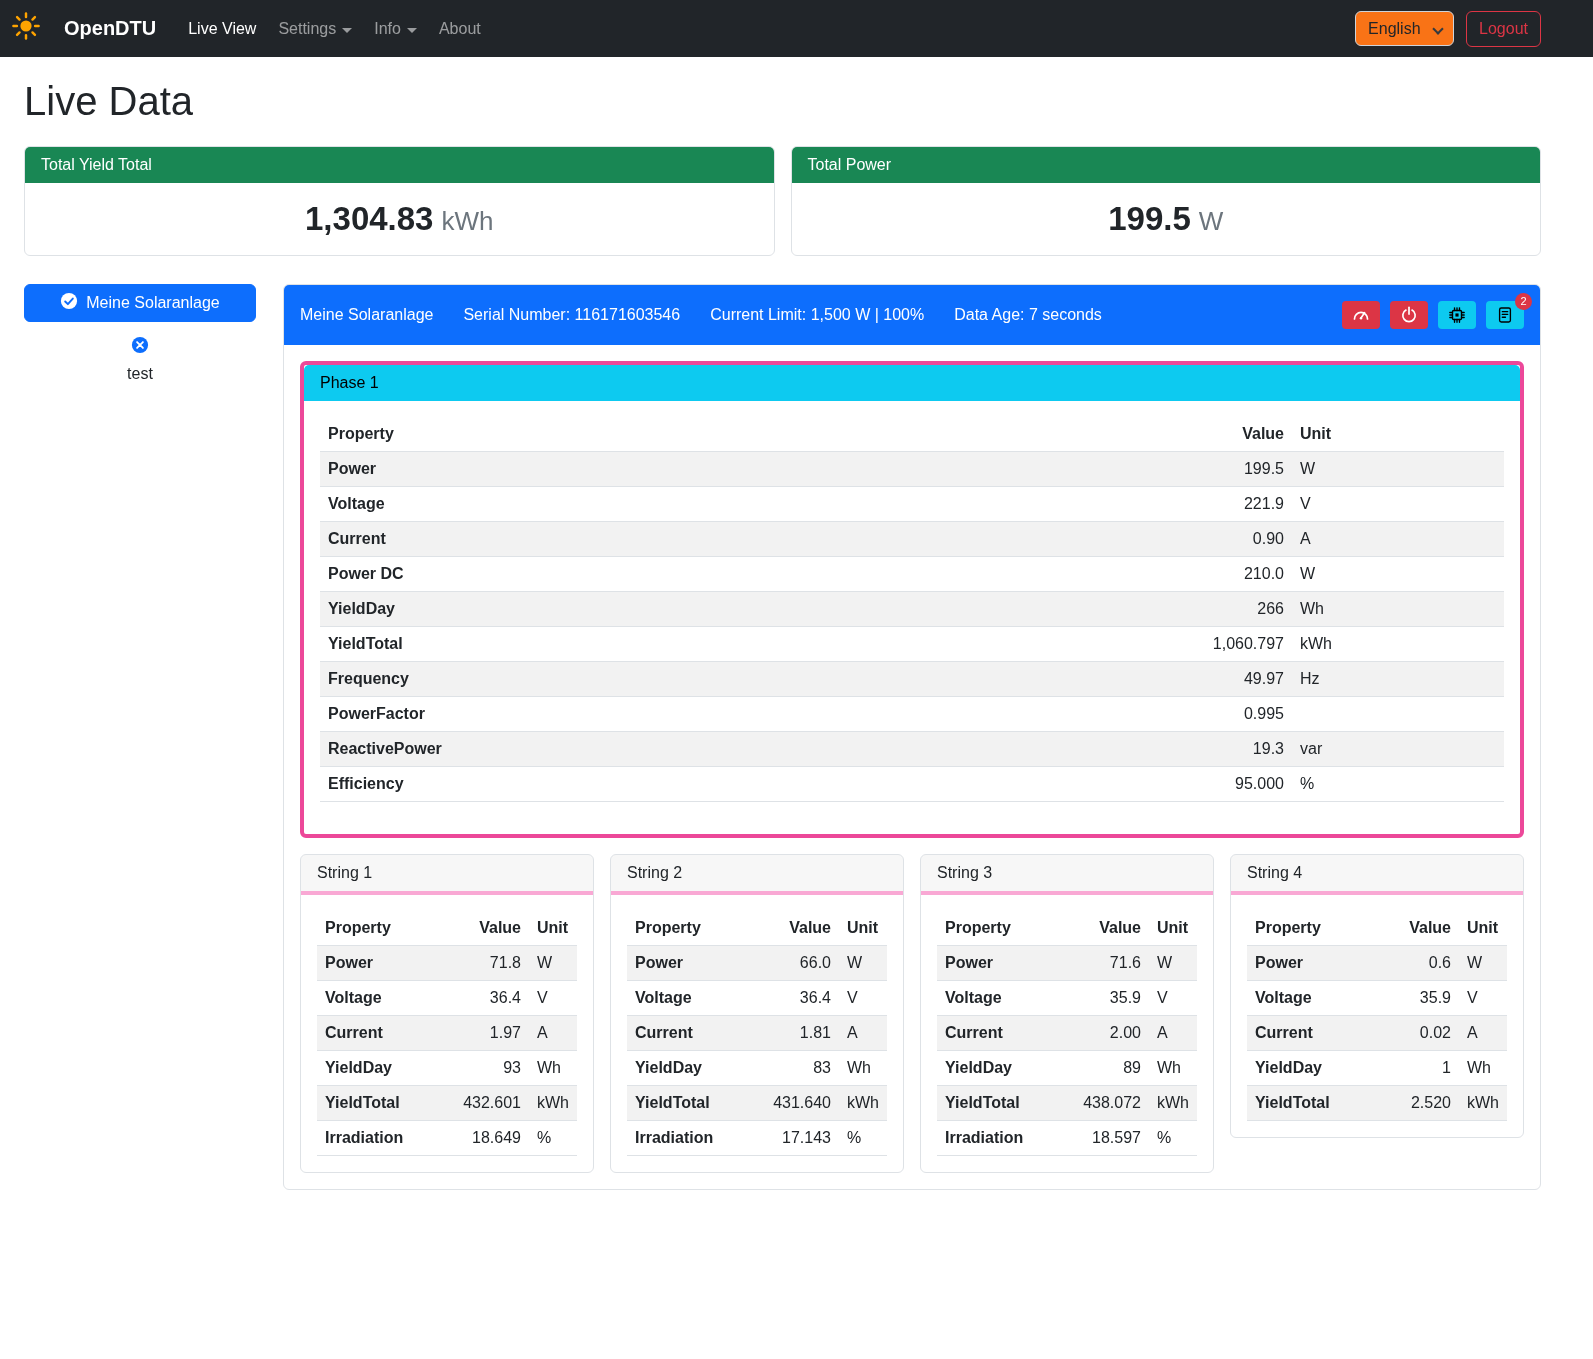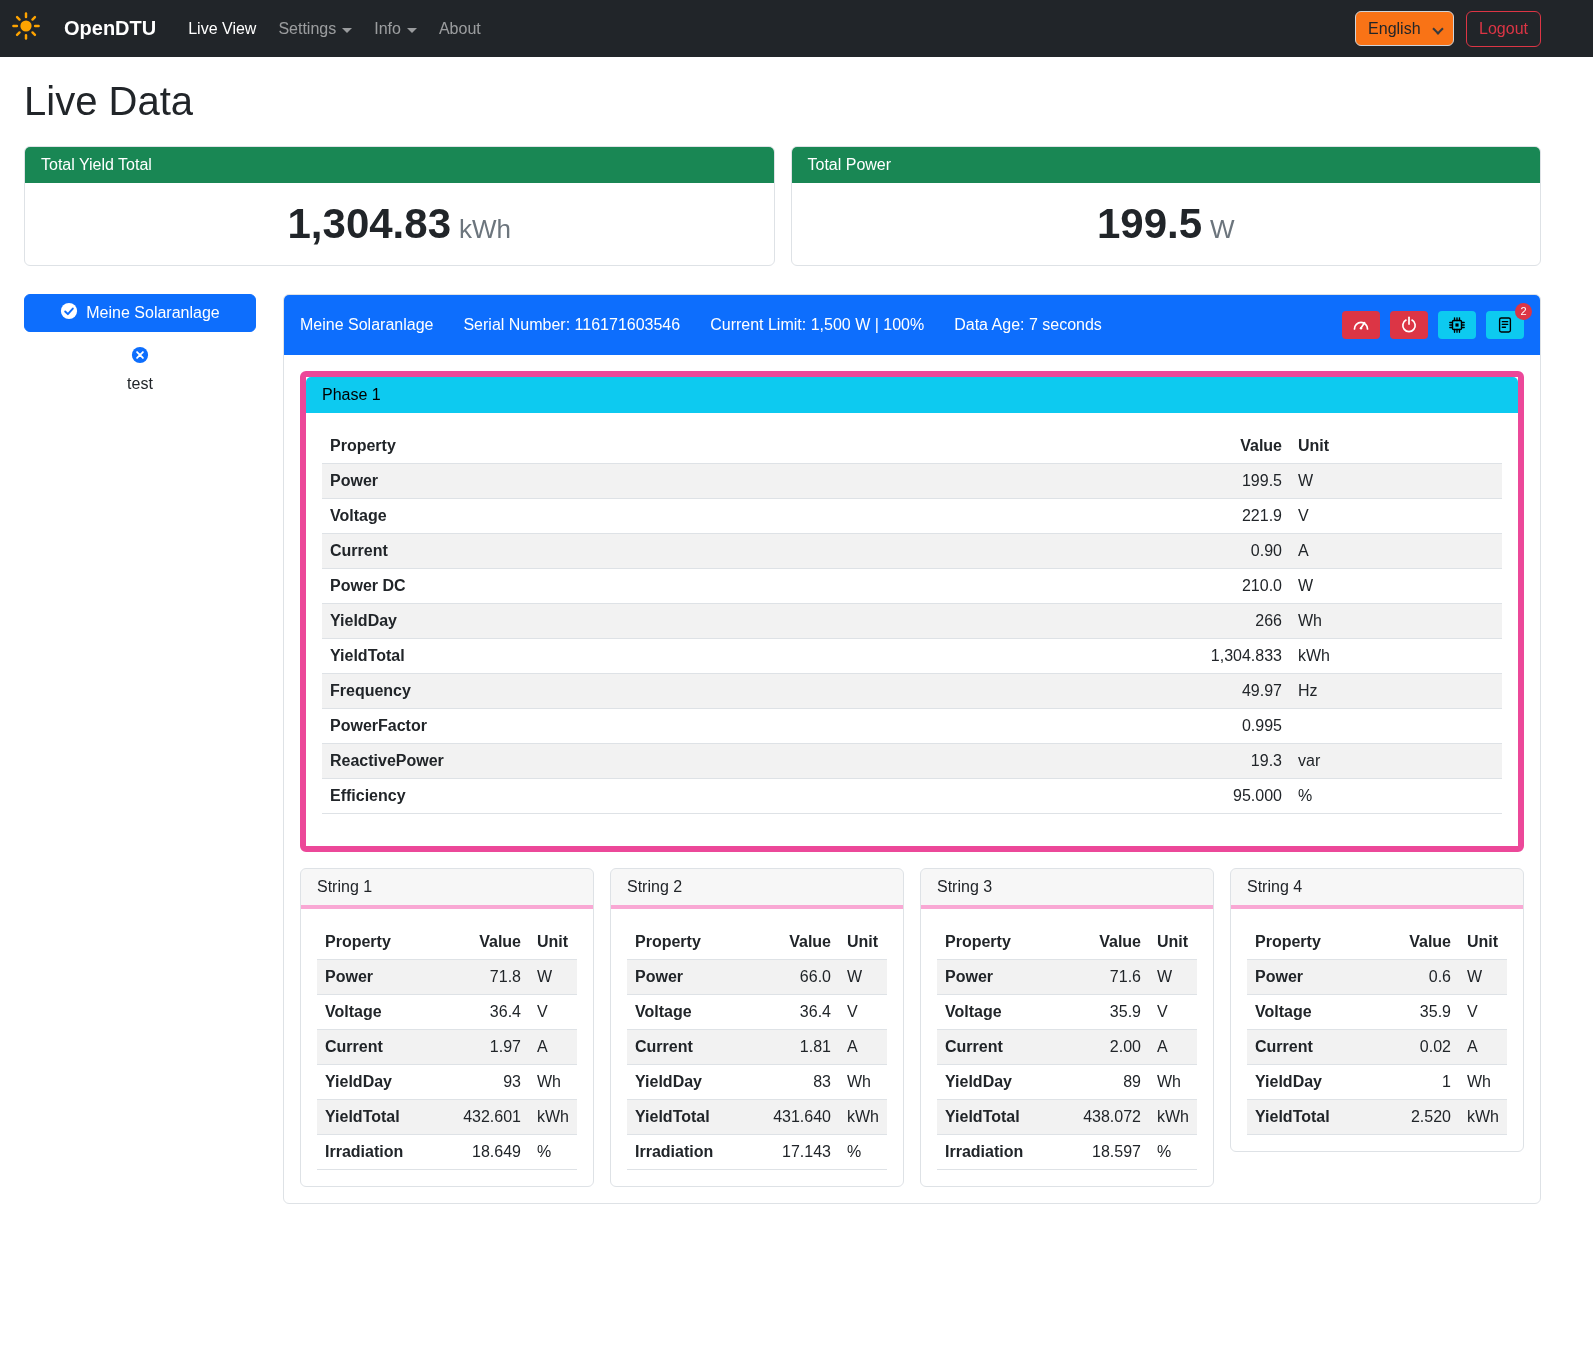--- a/index.html
+++ b/index.html
@@ -72,7 +72,7 @@
     background: #198754; color: #fff; padding: 9px 16px; font-size: 16px;
   }
   .summary-card .card-body { padding: 17px 16px; text-align: center; }
-  .big-num { font-size: 42px; font-weight: 700; color: #212529; }
+  .big-num { font-size: 33px; font-weight: 700; color: #212529; }
   .big-unit { font-size: 26px; color: #6c757d; margin-left: 8px; }
 
   .content-row { display: flex; gap: 27px; margin-top: 28px; align-items: flex-start; }

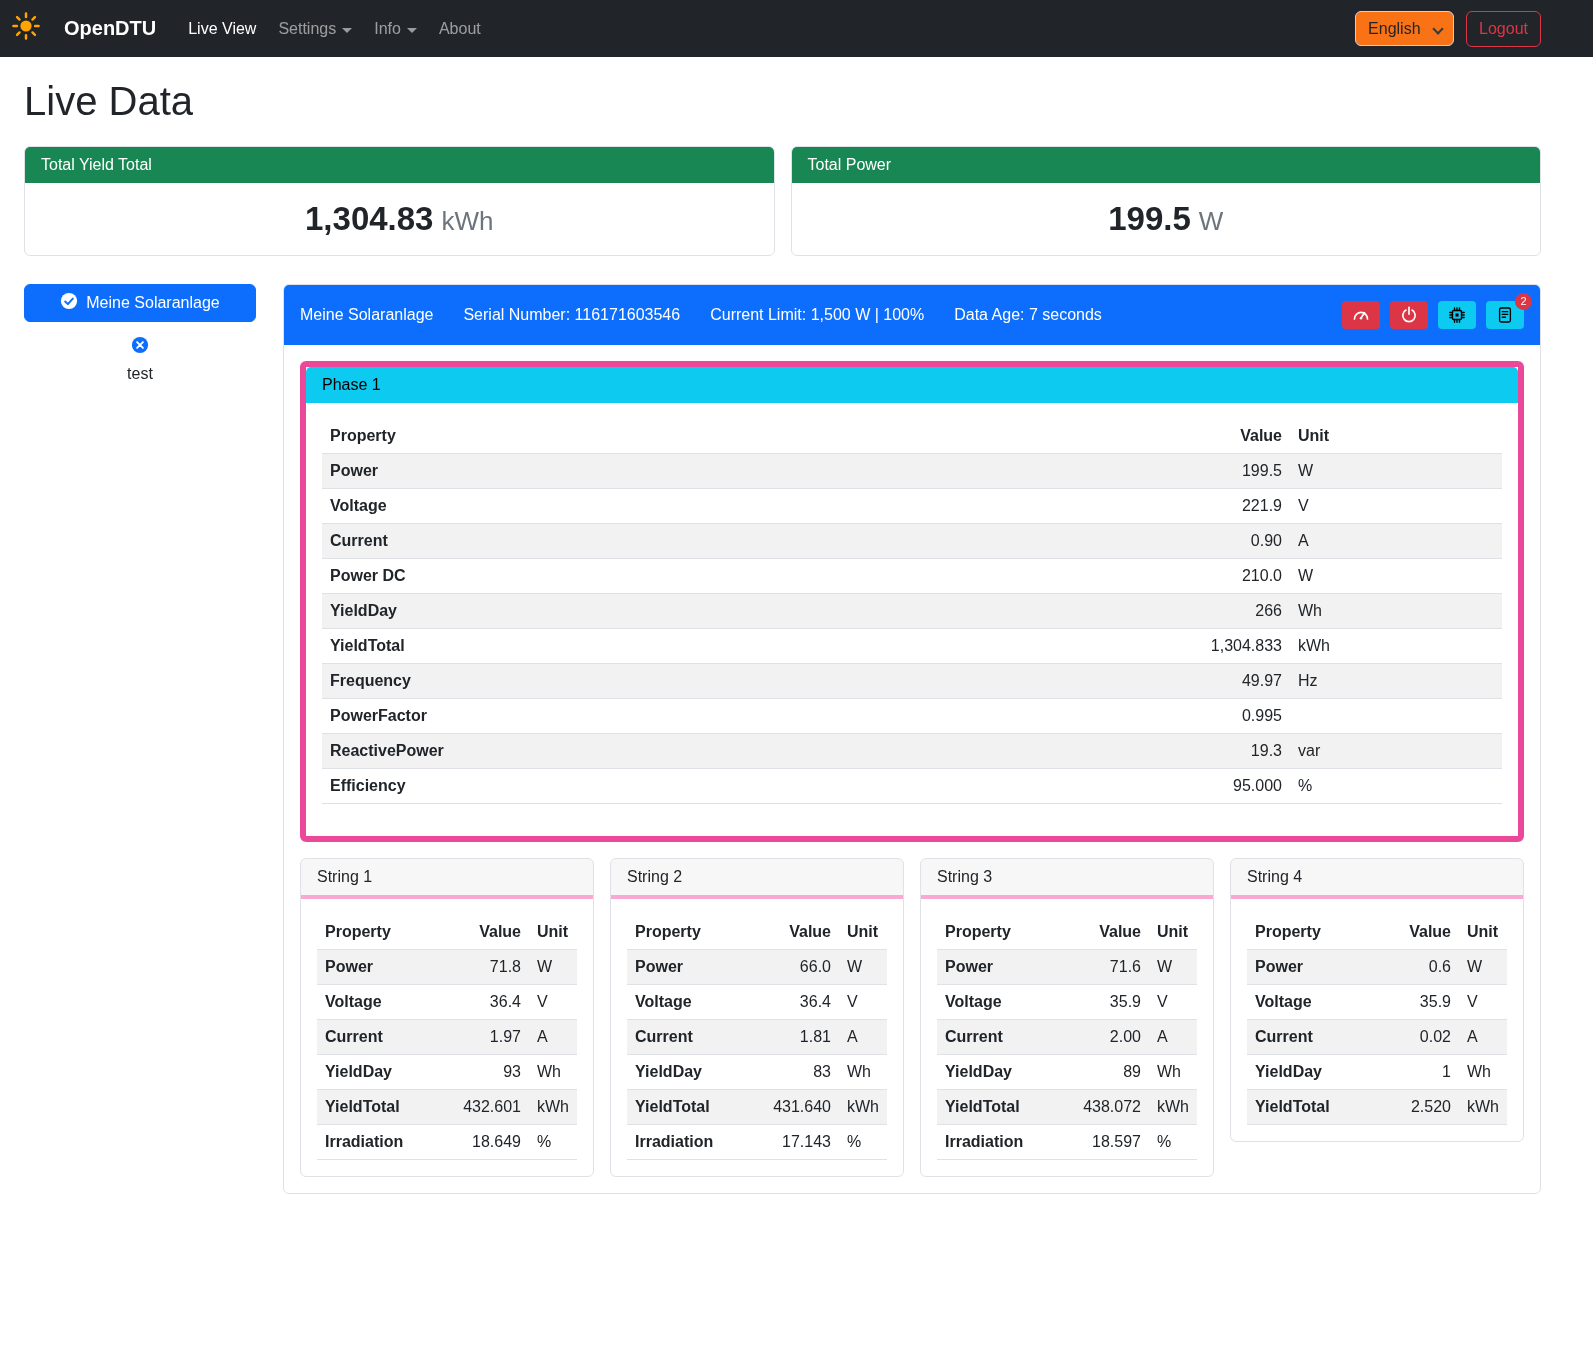--- a/index.html
+++ b/index.html
@@ -116,7 +116,7 @@
   .inverter-body { padding: 16px; }
 
   
-  .phase-card { border: 6px solid #ec4899; border-radius: 6px; background: #fff; }
+  .phase-card { border: 4px solid #ec4899; border-radius: 6px; background: #fff; }
   .phase-header {
     background: #0dcaf0; color: #000;
     border-radius: 5px 5px 0 0; padding: 9px 16px; font-size: 16px;

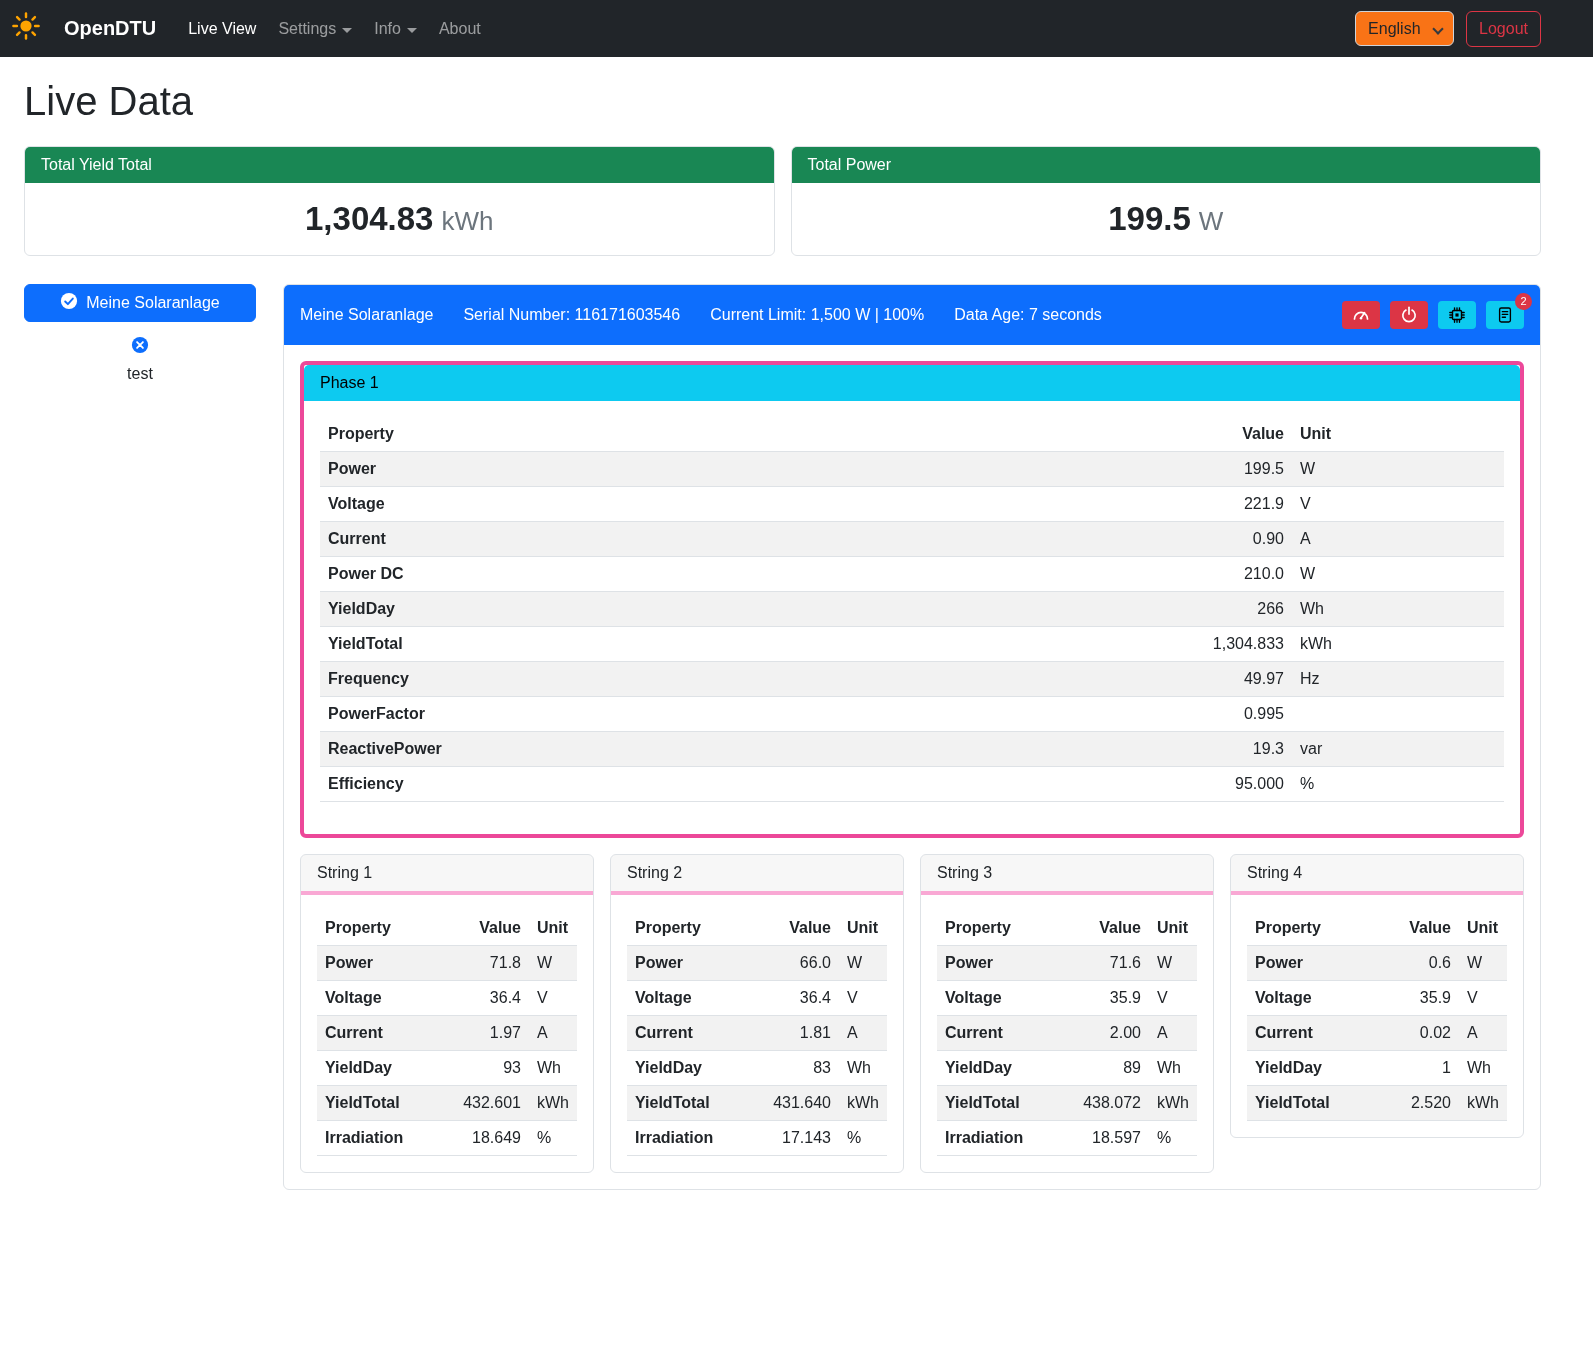--- a/index.html
+++ b/index.html
@@ -338,7 +338,7 @@
                   </tr>
                   <tr>
                     <th class="property">YieldTotal</th>
-                    <td class="value">1,304.833</td>
+                    <td class="value">1,060.797</td>
                     <td class="unit">kWh</td>
                   </tr>
                   <tr>

